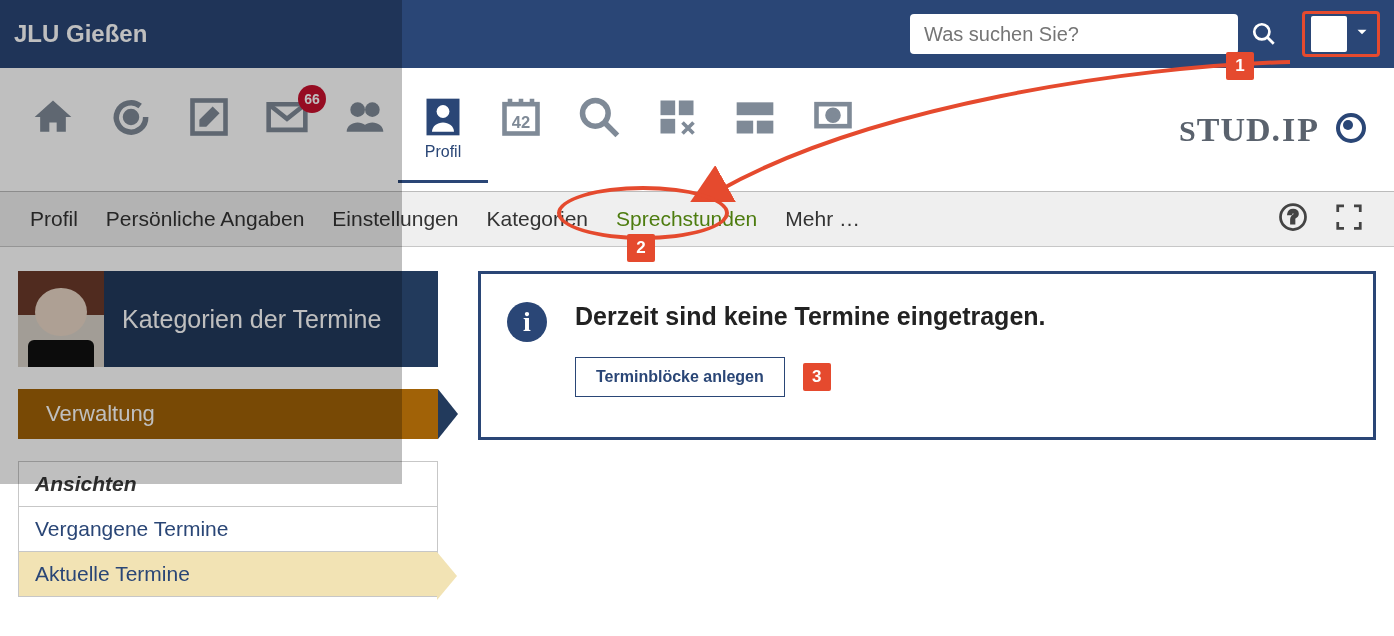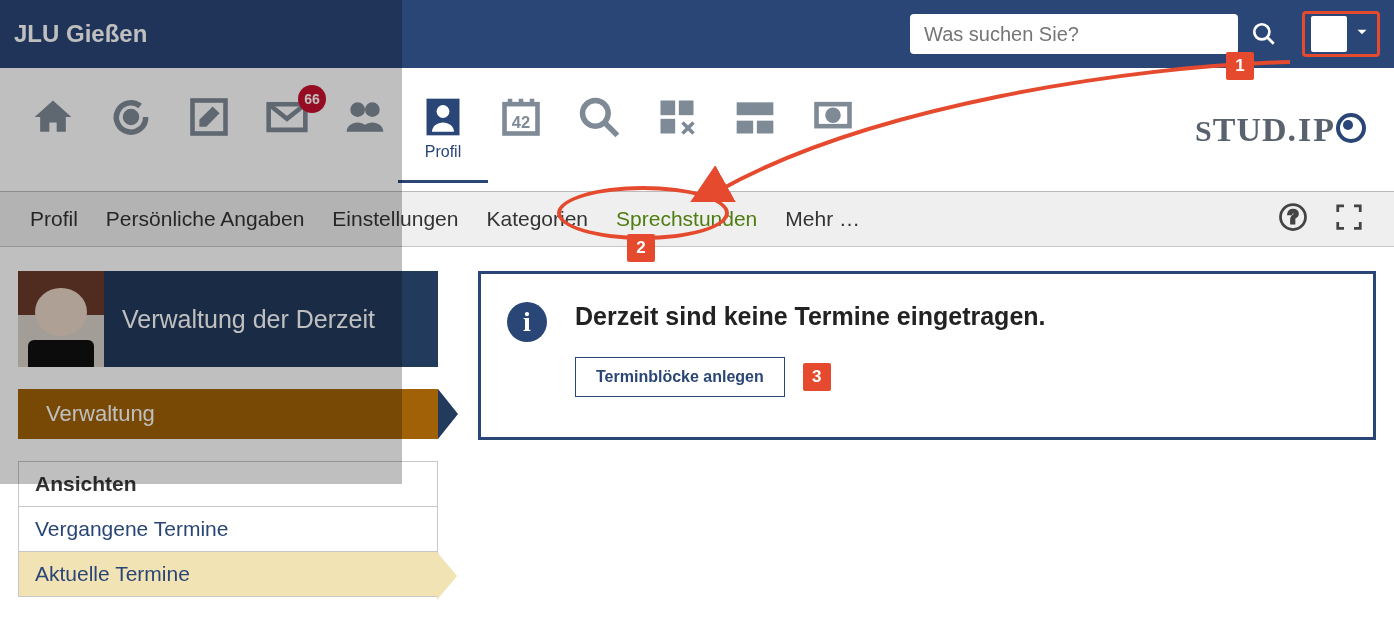--- a/index.html
+++ b/index.html
@@ -30,7 +30,7 @@
   .iconbar .icon-slot svg { width: 44px; height: 44px; }
   .iconbar .badge { position: absolute; top: -10px; right: -14px; background: #c8102e; color: #fff; border-radius: 50%; width: 28px; height: 28px; font-size: 14px; font-weight: 700; display: flex; align-items: center; justify-content: center; }
   .iconbar .spacer2 { flex: 1; }
-  .iconbar .logo { display: flex; align-items: baseline; gap: 0; }
+  .iconbar .logo { display: flex; align-items: baseline; gap: 16px; }
   .iconbar .logo-text { font-size: 34px; font-weight: 800; letter-spacing: 1px; color: #5a626d; font-family: Georgia, serif; }
   .iconbar .logo-text .tail { font-size: 34px; letter-spacing: 2px; }
   .iconbar .logo-ring { width: 30px; height: 30px; border: 4px solid #2a4676; border-radius: 50%; display: inline-block; position: relative; top: 2px; }

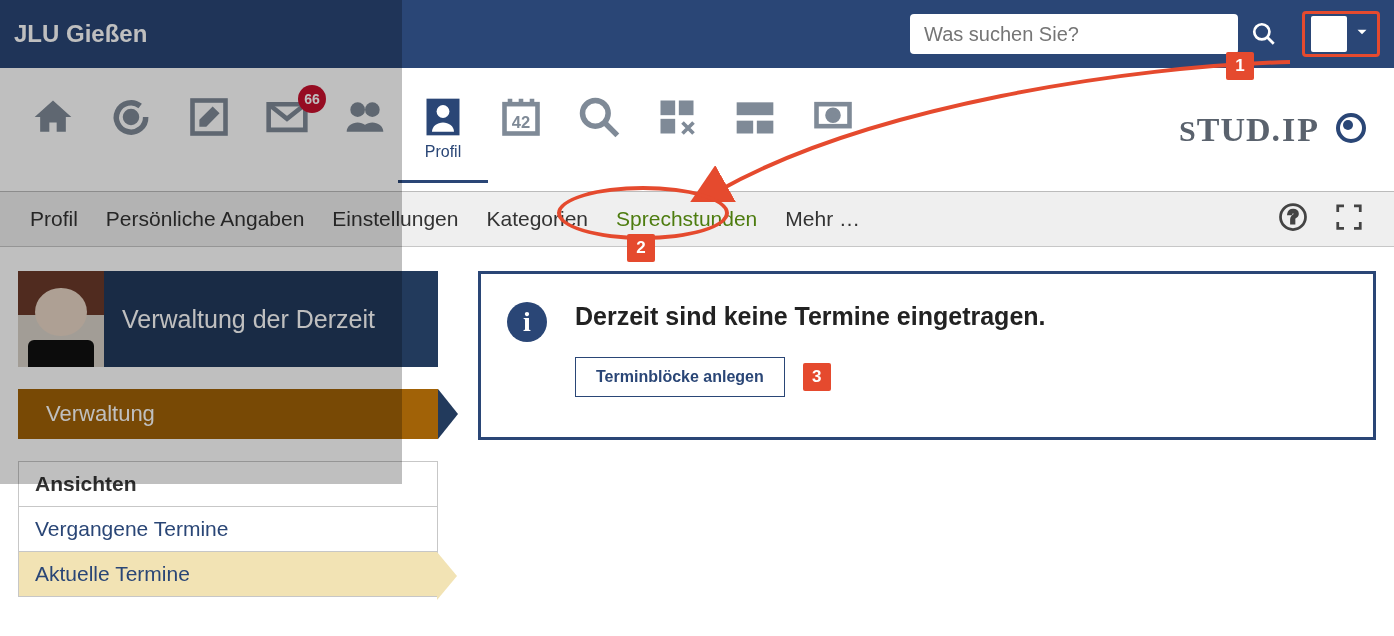--- a/index.html
+++ b/index.html
@@ -219,7 +219,7 @@
           <div class="ph-face"></div>
           <div class="ph-body"></div>
       </div>
-      <div class="title">Verwaltung der Derzeit</div>
+      <div class="title">Kategorien der Termine</div>
     </div>
 
     <div class="sb-group">

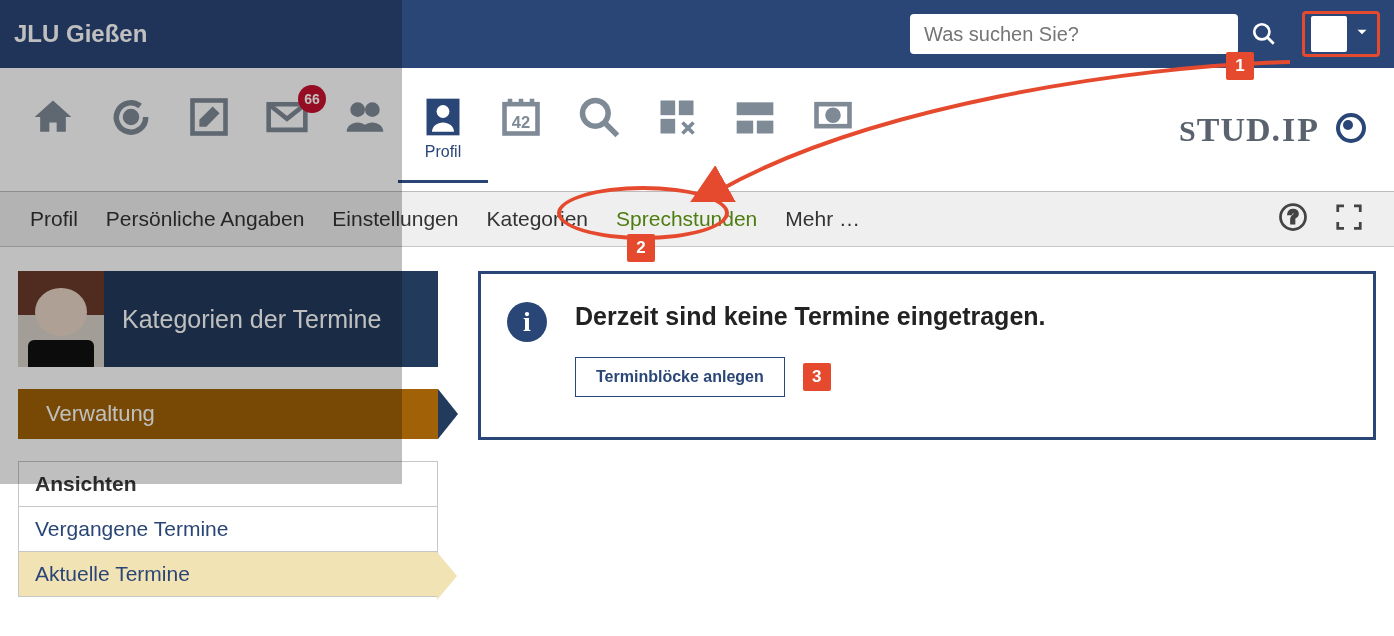--- a/index.html
+++ b/index.html
@@ -58,7 +58,7 @@
   .sb-group-header.arrow::after { content: ""; position: absolute; right: -20px; top: 0; border-left: 20px solid #223a5c; border-top: 25px solid transparent; border-bottom: 25px solid transparent; }
   .sb-item { border: 1px solid #c7c7c7; padding: 10px 16px; font-size: 21px; color: #2a4676; background: #fff; position: relative; cursor: pointer; }
   .sb-item + .sb-item { border-top: none; }
-  .sb-item.header { color: #333; font-weight: 600; border: 1px solid #c7c7c7; }
+  .sb-item.header { color: #333; font-weight: 600; border: 1px solid #c7c7c7; font-style: italic; }
   .sb-item.active { background: #f2e3b4; }
   .sb-item.active::after { content: ""; position: absolute; right: -20px; top: 0; border-left: 20px solid #f2e3b4; border-top: 24px solid transparent; border-bottom: 24px solid transparent; }
 

